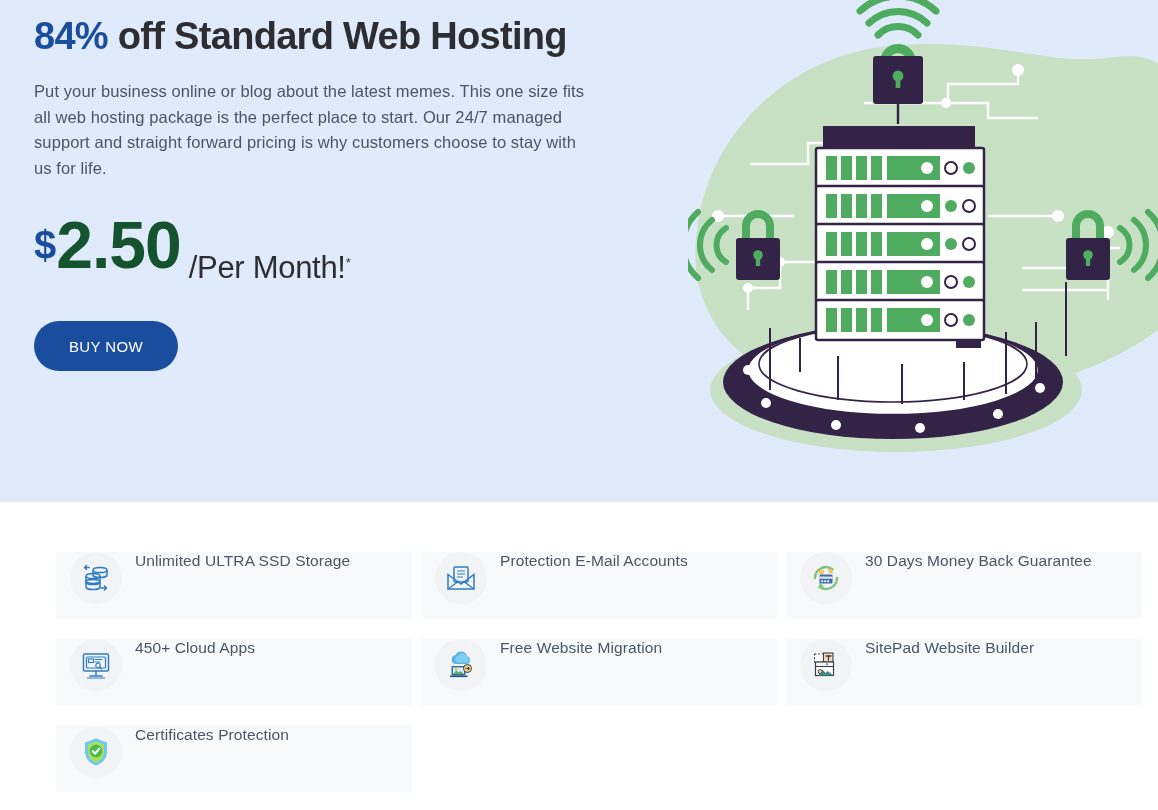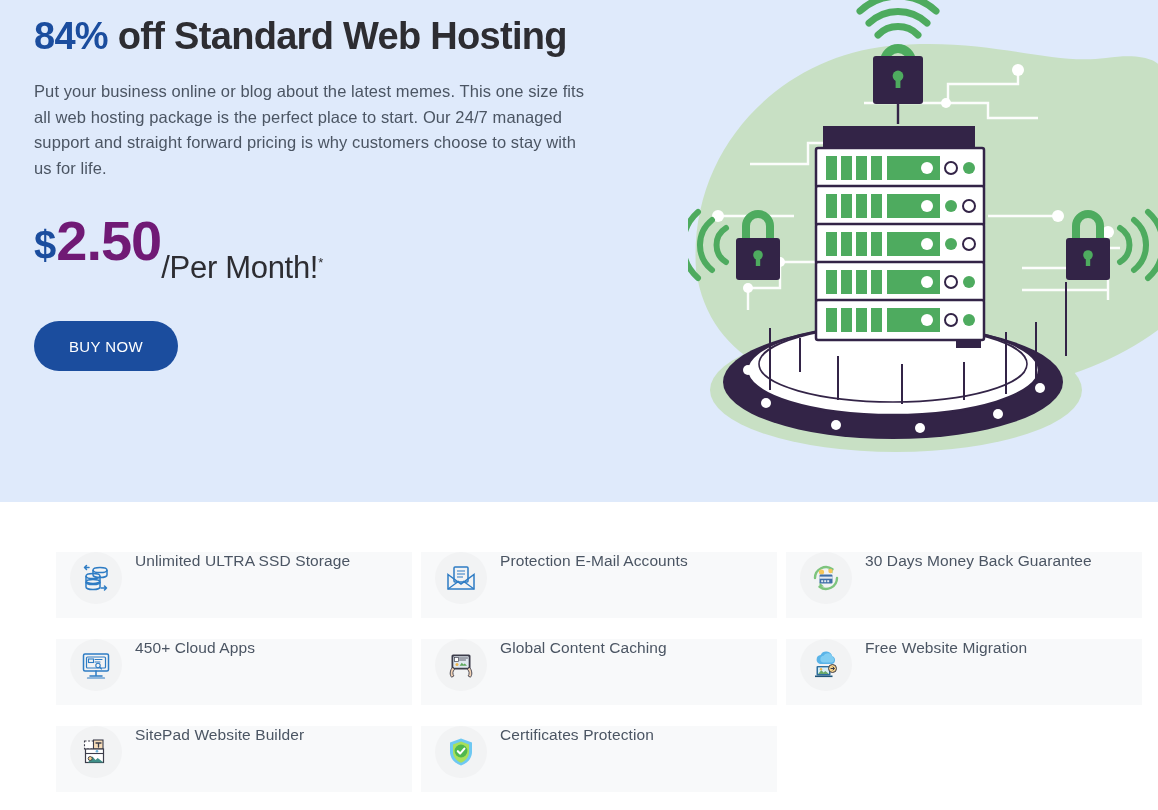--- a/index.html
+++ b/index.html
@@ -57,9 +57,9 @@
     margin-top: 10px;
   }
   .price-amount {
-    font-size: 56px;
+    font-size: 66px;
     font-weight: 700;
-    color: #701a75;
+    color: #14532d;
     line-height: 0.92;
     letter-spacing: -1px;
   }

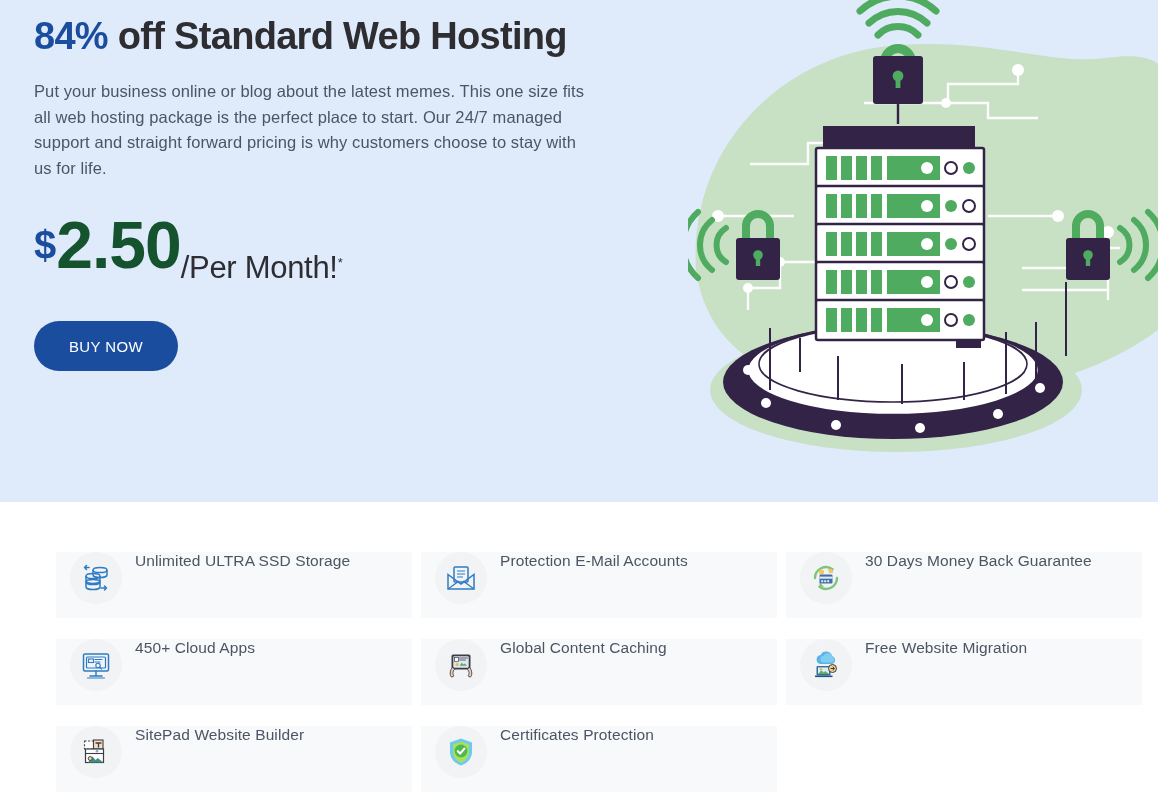--- a/index.html
+++ b/index.html
@@ -69,6 +69,7 @@
     line-height: 1;
     align-self: flex-end;
     margin-bottom: 12px;
+    margin-left: 8px;
     letter-spacing: -0.3px;
   }
   .price-asterisk {

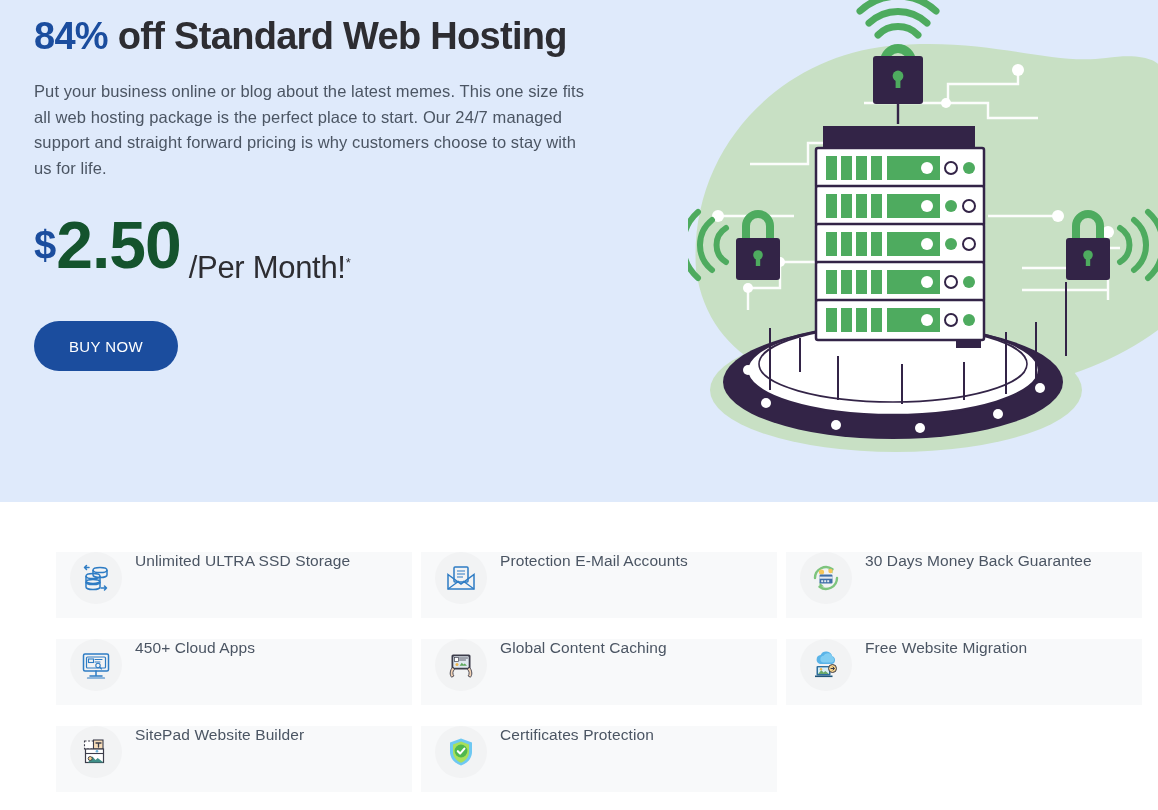--- a/index.html
+++ b/index.html
@@ -398,21 +398,6 @@
       <span class="feature-label">450+ Cloud Apps</span>
     </div>
 
-    <div class="feature-card">
-      <span class="feature-icon-wrap">
-        <svg width="32" height="32" viewBox="0 0 32 32" fill="none">
-          <rect x="6.5" y="5.5" width="19" height="15" rx="1.6" fill="#3c3c4a"></rect>
-          <rect x="8.3" y="7.3" width="15.4" height="11.4" rx="0.8" fill="#dfe7ef"></rect>
-          <rect x="9.5" y="8.5" width="4" height="4" fill="#fff" stroke="#3c3c4a" stroke-width="0.7"></rect>
-          <path d="M14.5 9h8M14.5 11h6" stroke="#3c3c4a" stroke-width="0.8" stroke-linecap="round"></path>
-          <path d="M14.6 16.8l2.2-3 1.6 1.8 1.4-1.2 2.2 2.4z" fill="#5da85d"></path>
-          <circle cx="12" cy="15.5" r="1.5" fill="#f0b54d"></circle>
-          <path d="M8 18c-1.6 1.4-2.6 3.3-2.8 6-.1 1.6.4 3 1.4 4.2l2.3-1.3c-.8-1-1.1-2-1-3.3.1-1.2.6-2.2 1.5-3.1z" fill="#f2d2b4" stroke="#3c3c4a" stroke-width="0.9"></path>
-          <path d="M24 18c1.6 1.4 2.6 3.3 2.8 6 .1 1.6-.4 3-1.4 4.2l-2.3-1.3c.8-1 1.1-2 1-3.3-.1-1.2-.6-2.2-1.5-3.1z" fill="#f2d2b4" stroke="#3c3c4a" stroke-width="0.9"></path>
-        </svg>
-      </span>
-      <span class="feature-label">Global Content Caching</span>
-    </div>
 
     <div class="feature-card">
       <span class="feature-icon-wrap">

